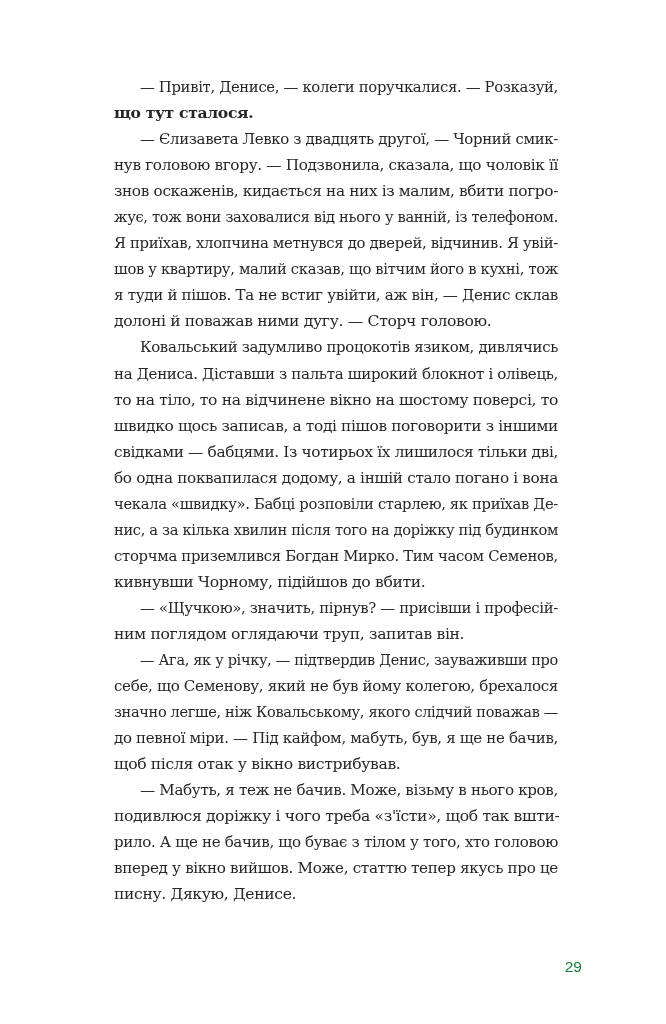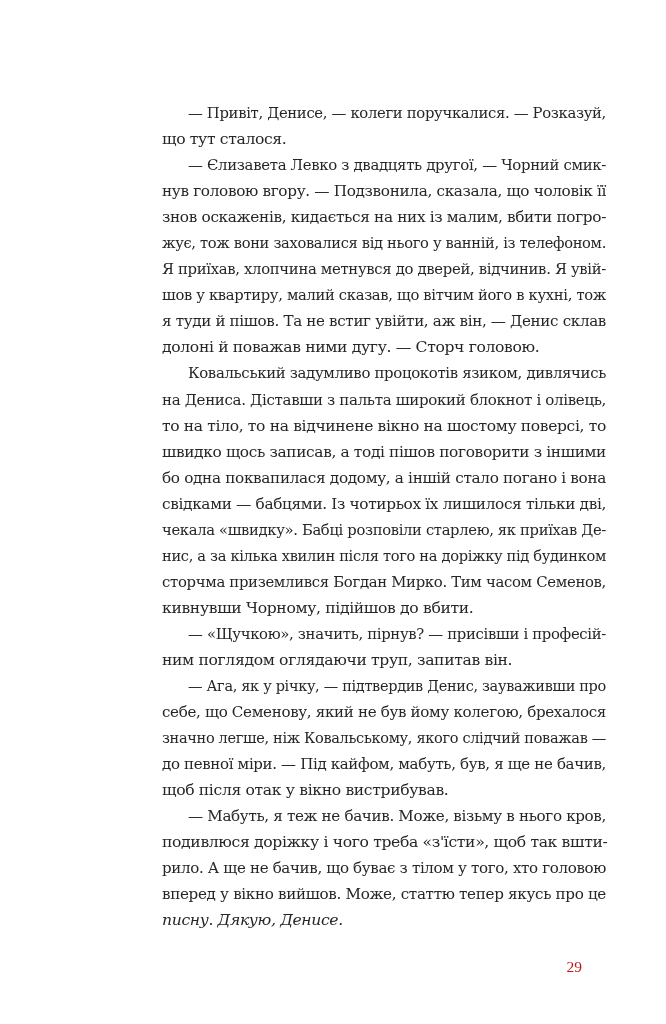--- a/index.html
+++ b/index.html
@@ -5,7 +5,7 @@
   html, body { margin: 0; padding: 0; background: #ffffff; }
   body { width: 666px; height: 1024px; position: relative; overflow: hidden; }
   .page { position: absolute; left: 0; top: 0; width: 666px; height: 1024px; background: #fff; }
-  .text-block { position: absolute; left: 114px; top: 100px; width: 444px; margin-left: 48px; }
+  .text-block { position: absolute; left: 114px; top: 74px; width: 444px; }
   .line {
     font-family: "DejaVu Serif", serif;
     font-size: 15.6px;

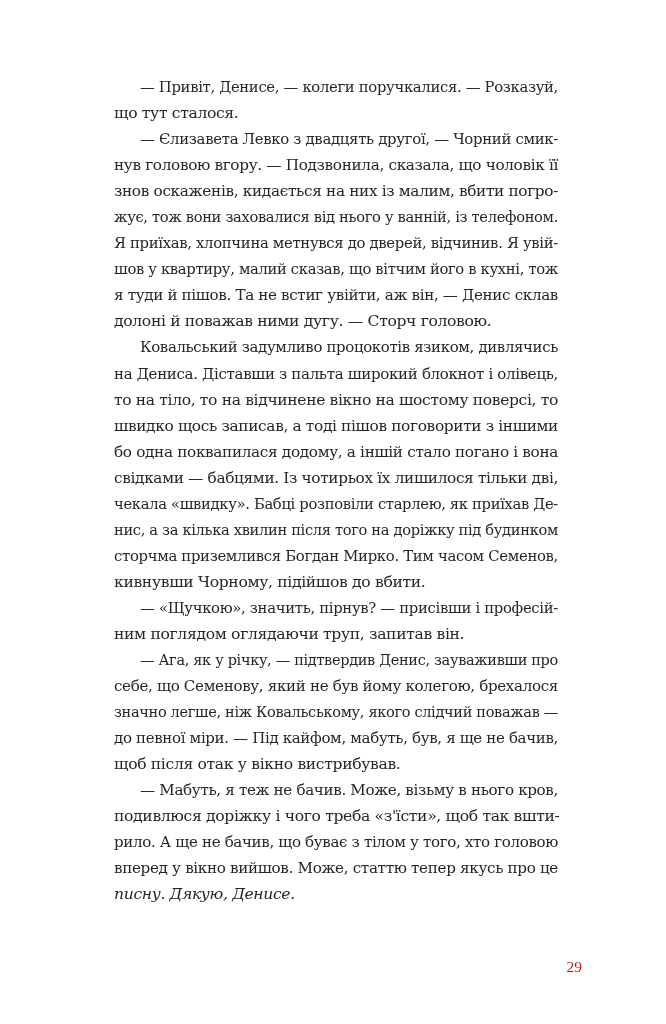--- a/index.html
+++ b/index.html
@@ -32,7 +32,7 @@
 
     <div>
       <div class="line indent"><span style="white-space: nowrap; display: inline-block; transform-origin: left center; transform: scaleX(0.950034);">— Привіт, Денисе, — колеги поручкалися. — Розказуй,</span></div>
-      <div class="line last"><span style="white-space: nowrap;">що тут сталося.</span></div>
+      <div class="line last"><span style="white-space: nowrap; font-weight: bold;">що тут сталося.</span></div>
     </div>
 
     <div>

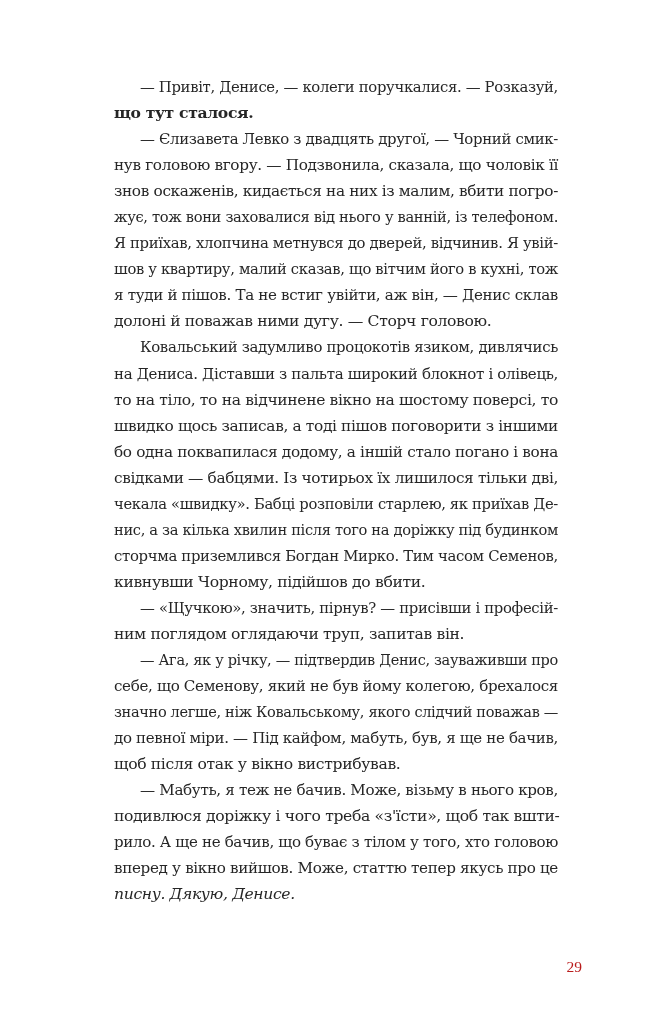--- a/index.html
+++ b/index.html
@@ -51,8 +51,8 @@
       <div class="line"><span style="white-space: nowrap; display: inline-block; transform-origin: left center; transform: scaleX(0.96381);">на Дениса. Діставши з пальта широкий блокнот і олівець,</span></div>
       <div class="line"><span style="white-space: nowrap; display: inline-block; transform-origin: left center; transform: scaleX(0.99562);">то на тіло, то на відчинене вікно на шостому поверсі, то</span></div>
       <div class="line"><span style="white-space: nowrap; display: inline-block; transform-origin: left center; transform: scaleX(0.984206);">швидко щось записав, а тоді пішов поговорити з іншими</span></div>
+      <div class="line"><span style="white-space: nowrap; display: inline-block; transform-origin: left center; transform: scaleX(0.981351);">свідками — бабцями. Із чотирьох їх лишилося тільки дві,</span></div>
       <div class="line"><span style="white-space: nowrap; display: inline-block; transform-origin: left center; transform: scaleX(0.978816);">бо одна поквапилася додому, а іншій стало погано і вона</span></div>
-      <div class="line"><span style="white-space: nowrap; display: inline-block; transform-origin: left center; transform: scaleX(0.981351);">свідками — бабцями. Із чотирьох їх лишилося тільки дві,</span></div>
       <div class="line"><span style="white-space: nowrap; display: inline-block; transform-origin: left center; transform: scaleX(0.945309);">чекала «швидку». Бабці розповіли старлею, як приїхав Де-</span></div>
       <div class="line"><span style="white-space: nowrap; display: inline-block; transform-origin: left center; transform: scaleX(0.938255);">нис, а за кілька хвилин після того на доріжку під будинком</span></div>
       <div class="line"><span style="white-space: nowrap; display: inline-block; transform-origin: left center; transform: scaleX(0.953077);">сторчма приземлився Богдан Мирко. Тим часом Семенов,</span></div>

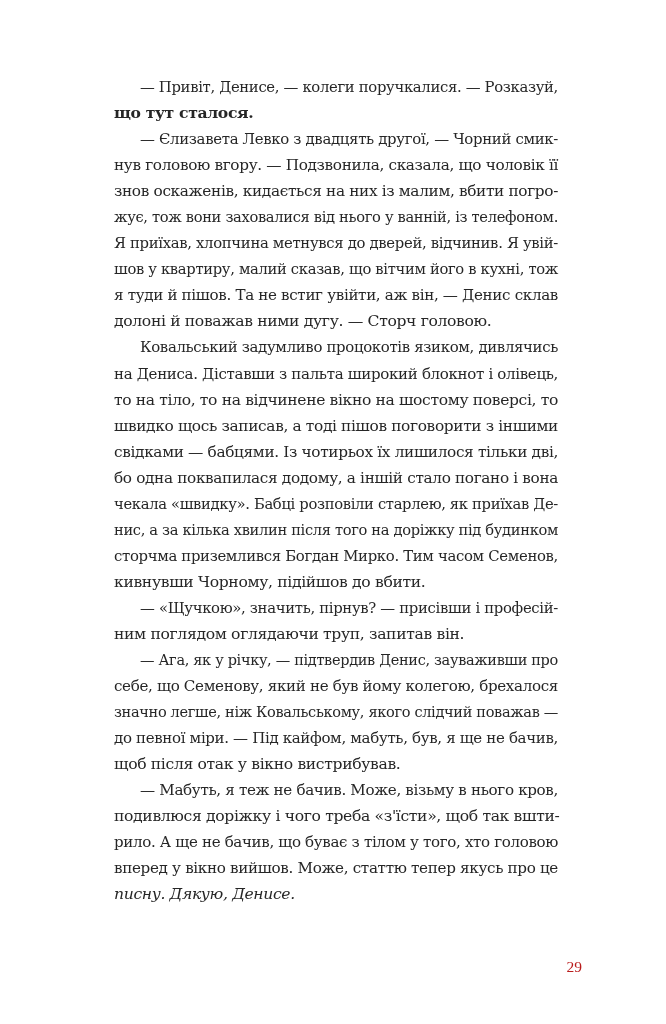--- a/index.html
+++ b/index.html
@@ -77,7 +77,7 @@
       <div class="line"><span style="white-space: nowrap; word-spacing: 0px;">подивлюся доріжку і чого треба «з'їсти», щоб так вшти-</span></div>
       <div class="line"><span style="white-space: nowrap; display: inline-block; transform-origin: left center; transform: scaleX(0.964464);">рило. А ще не бачив, що буває з тілом у того, хто головою</span></div>
       <div class="line"><span style="white-space: nowrap; display: inline-block; transform-origin: left center; transform: scaleX(0.972784);">вперед у вікно вийшов. Може, статтю тепер якусь про це</span></div>
-      <div class="line last"><span style="white-space: nowrap; font-style: italic;">писну. Дякую, Денисе.</span></div>
+      <div class="line last"><span style="white-space: nowrap;">писну. Дякую, Денисе.</span></div>
     </div>
 
   </div>

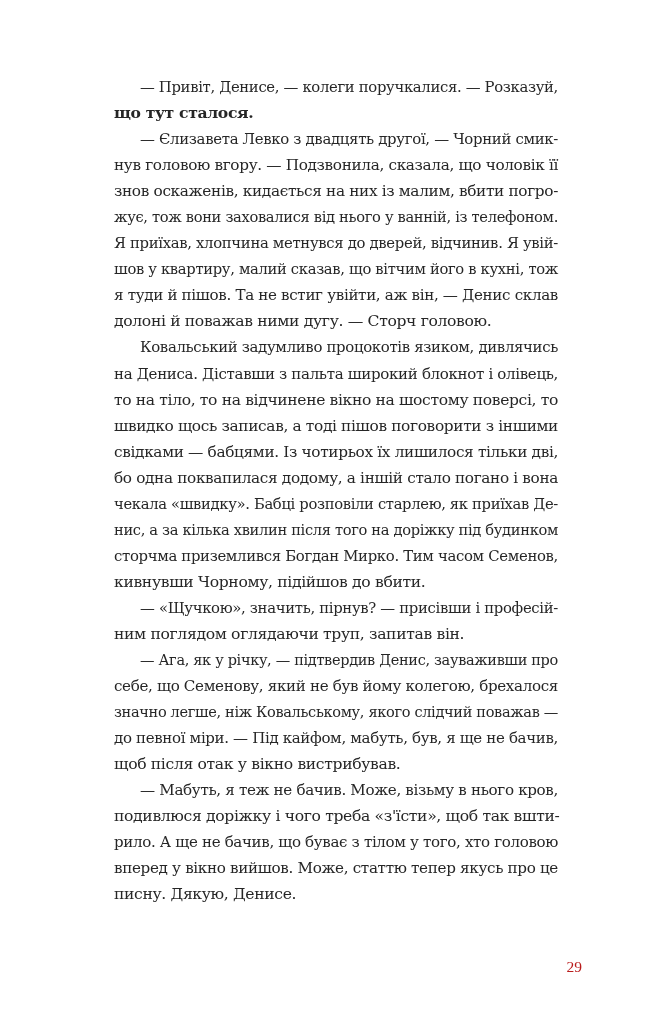--- a/index.html
+++ b/index.html
@@ -21,7 +21,7 @@
   .line.last { text-align-last: left; }
   .page-number {
     position: absolute; left: 540px; top: 958px; width: 42px; text-align: right;
-    font-family: Liberation Serif, serif; font-size: 15.5px; color: #b91c1c;
+    font-family: Liberation Sans, sans-serif; font-size: 15.5px; color: #15803d;
   }
 </style>
 </head>

